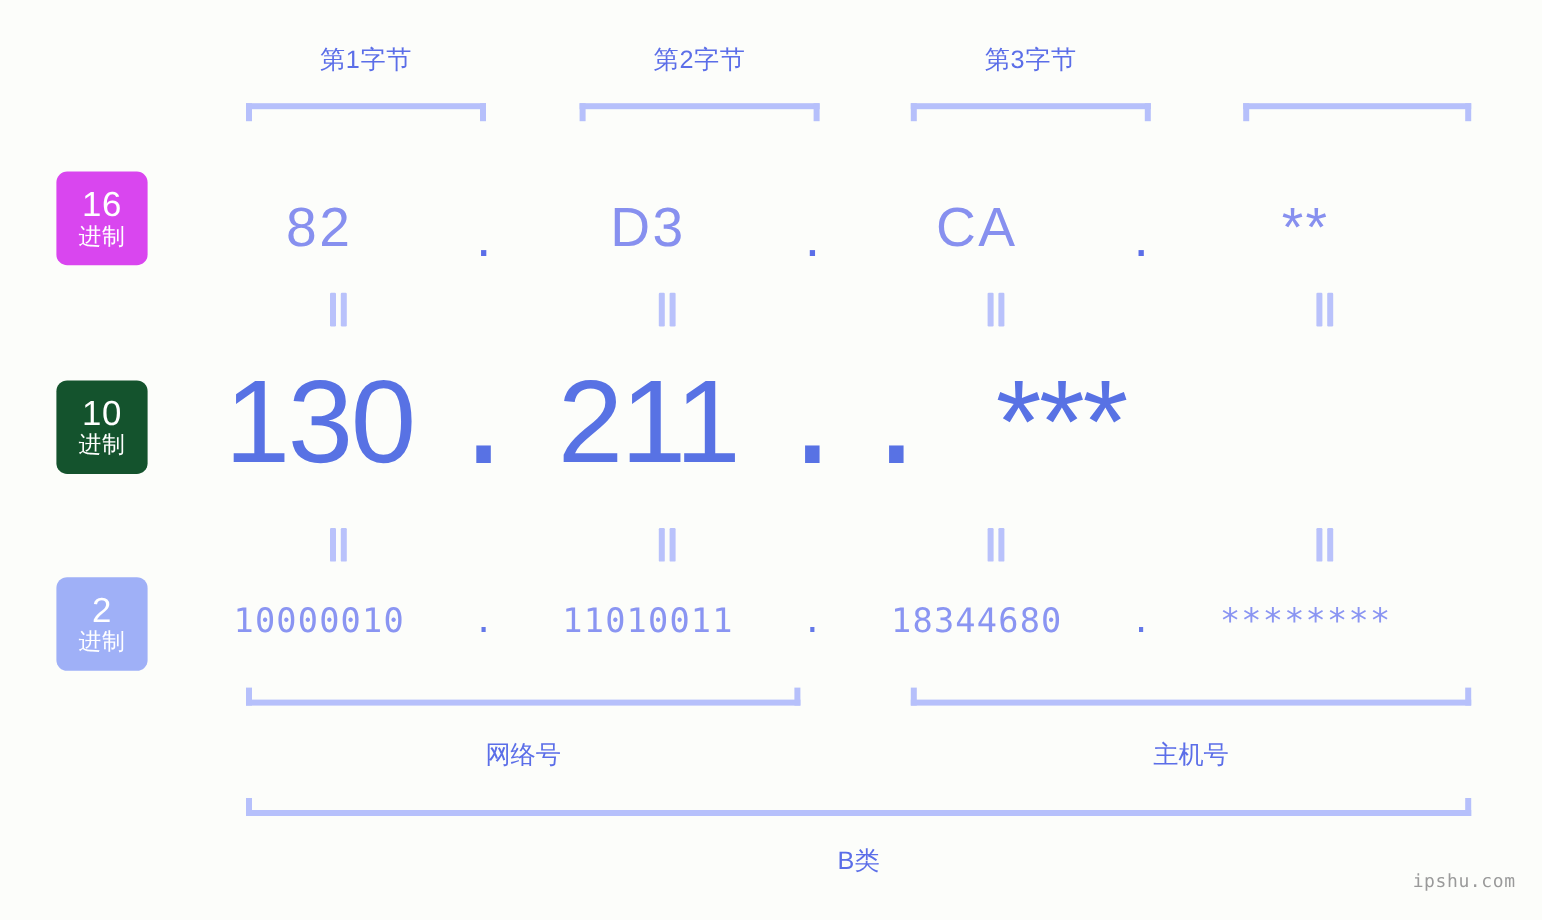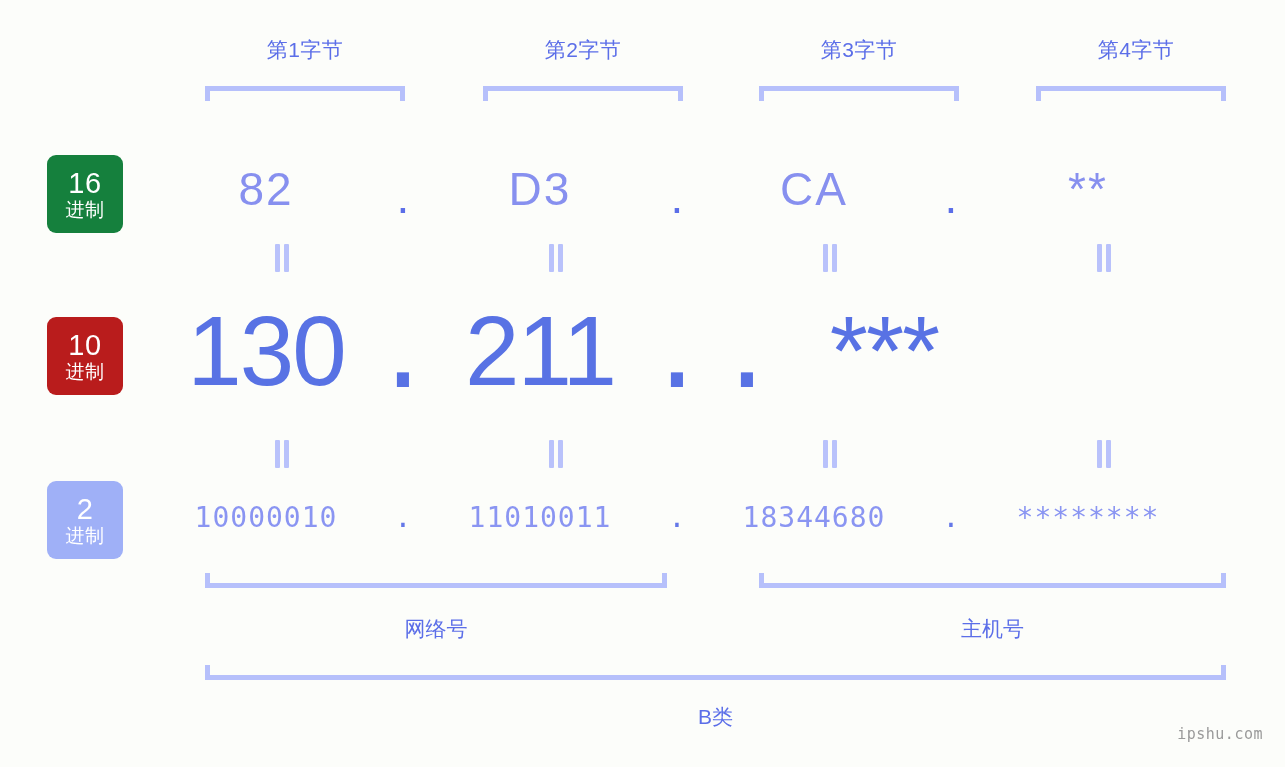--- a/index.html
+++ b/index.html
@@ -214,7 +214,6 @@
   <div class="byte-label" style="left:205px; width:200px;">第1字节</div>
   <div class="byte-label" style="left:483px; width:200px;">第2字节</div>
   <div class="byte-label" style="left:759px; width:200px;">第3字节</div>
-  <div class="byte-label" style="left:1036px; width:200px;">第4字节</div>
 
   <div class="bracket-down" style="left:205px; top:86px; width:200px;"></div>
   <div class="bracket-down" style="left:483px; top:86px; width:200px;"></div>

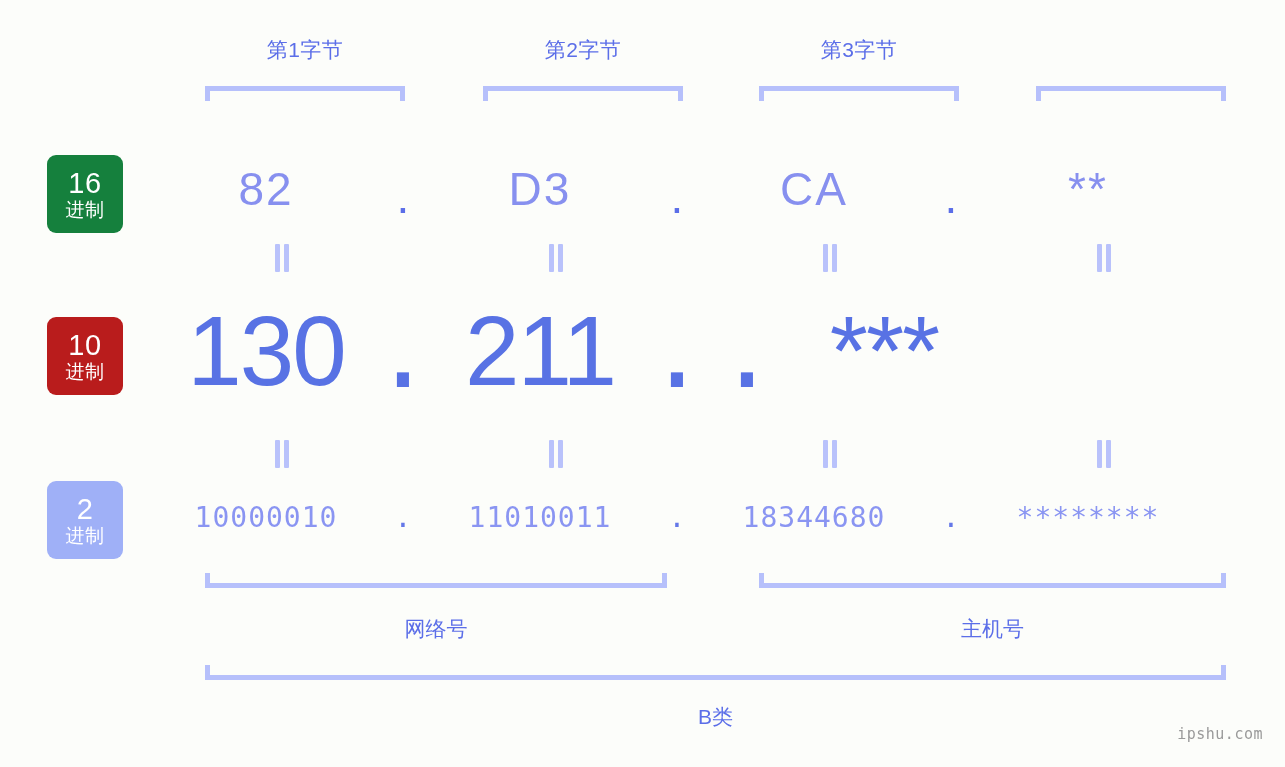--- a/index.html
+++ b/index.html
@@ -76,7 +76,7 @@
     font-weight: 400;
     letter-spacing: 0.5px;
   }
-  .badge-hex { top: 155px; background: #15803d; }
+  .badge-hex { top: 143px; background: #d946ef; }
   .badge-dec { top: 317px; background: #b91c1c; }
   .badge-bin { top: 481px; background: #9fb0f7; }
 

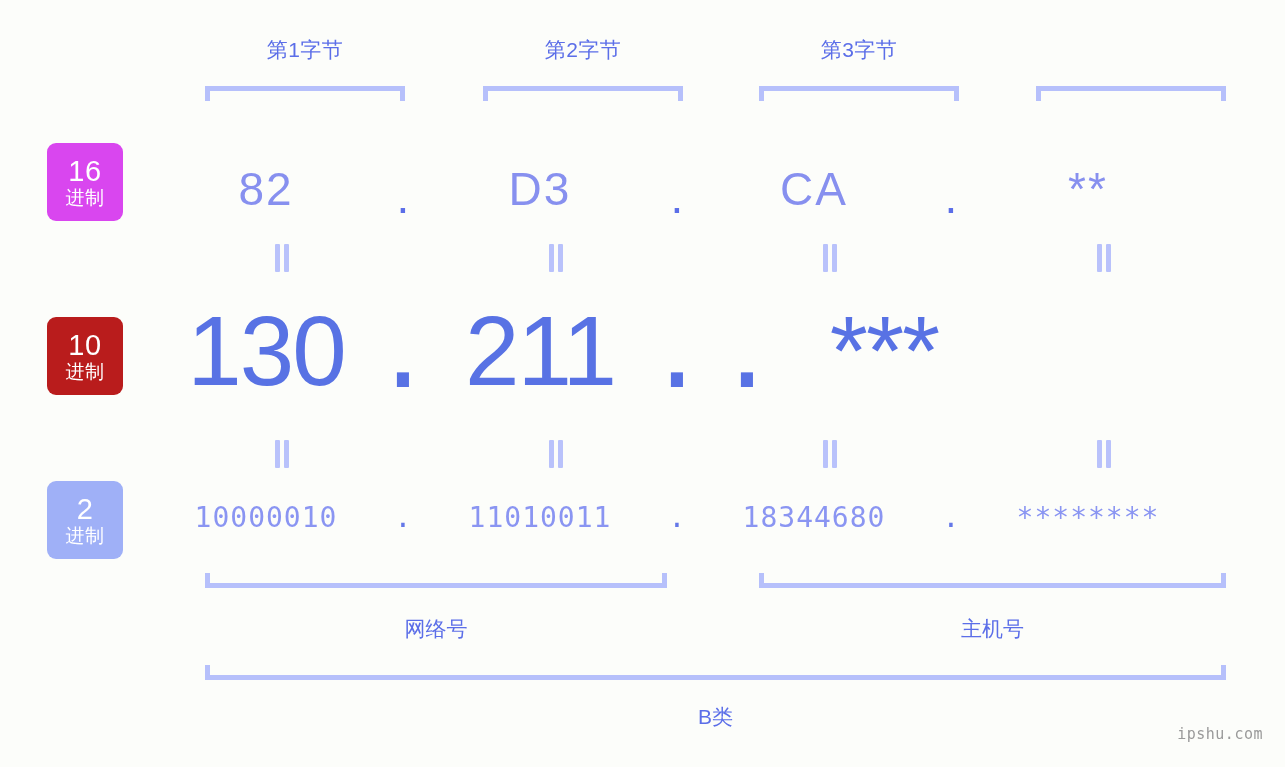--- a/index.html
+++ b/index.html
@@ -77,7 +77,7 @@
     letter-spacing: 0.5px;
   }
   .badge-hex { top: 143px; background: #d946ef; }
-  .badge-dec { top: 317px; background: #b91c1c; }
+  .badge-dec { top: 317px; background: #14532d; }
   .badge-bin { top: 481px; background: #9fb0f7; }
 
   

